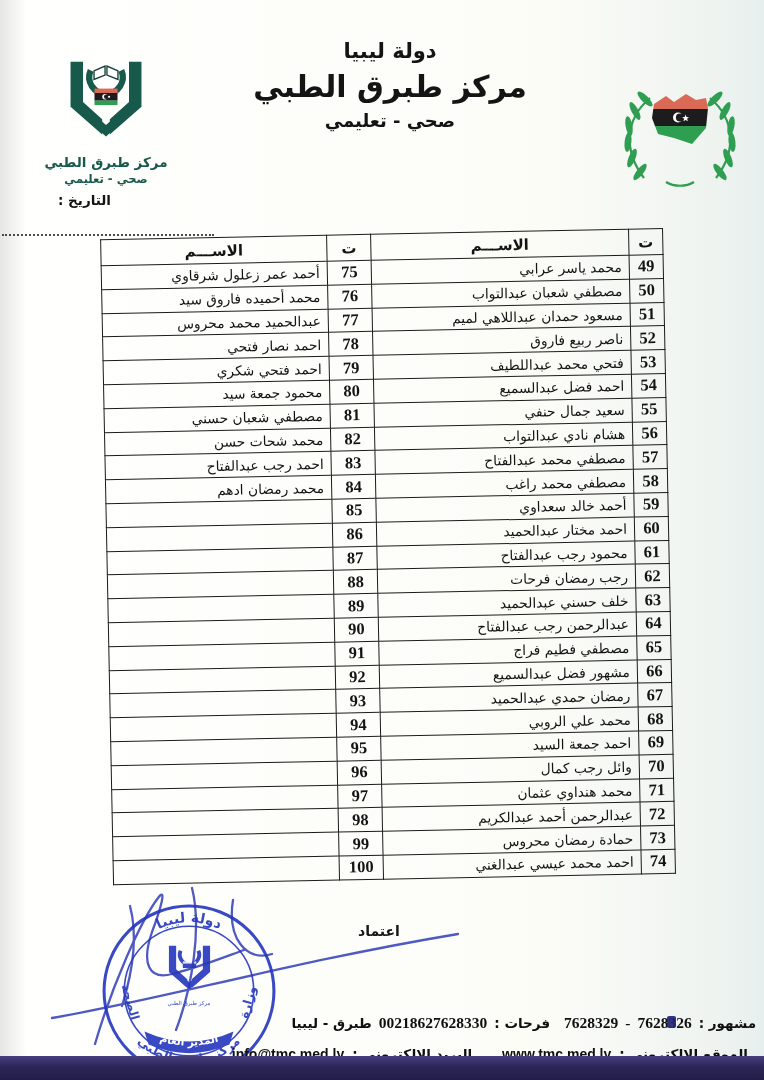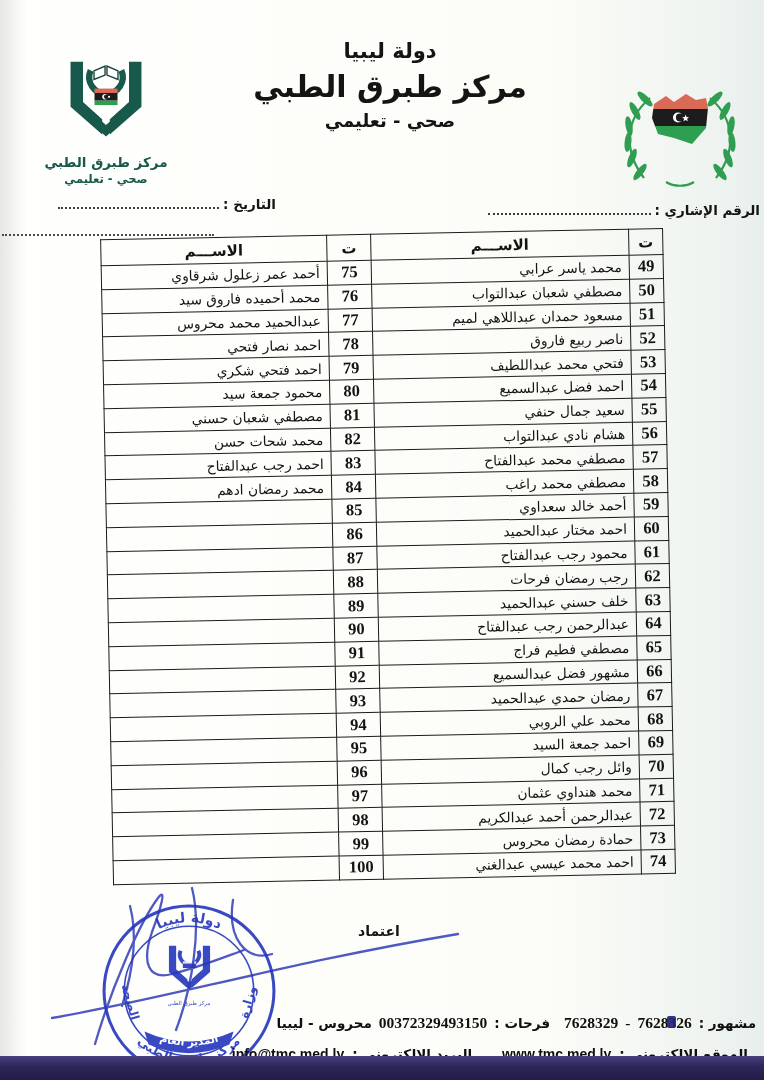--- a/index.html
+++ b/index.html
@@ -23,7 +23,7 @@
   .logoL .cap2{font-size:11.5px; font-weight:700; color:var(--logo-green,#17594b); margin-top:2px;}
   
   .leader{flex:1; border-bottom:2.2px dotted #3c3c3c; margin-bottom:3px;}
-  .meta{display:flex; direction:rtl; align-items:flex-end; gap:4px;}
+  .meta{display:flex; direction:rtl; align-items:flex-end; gap:4px;flex-direction:column;}
   .meta .lbl{font-size:13.5px; font-weight:700; white-space:nowrap;}
   .metaRef{left:488px; top:198px; width:272px; height:20px;}
   .metaDate{left:58px; top:192px; width:218px; height:20px;}

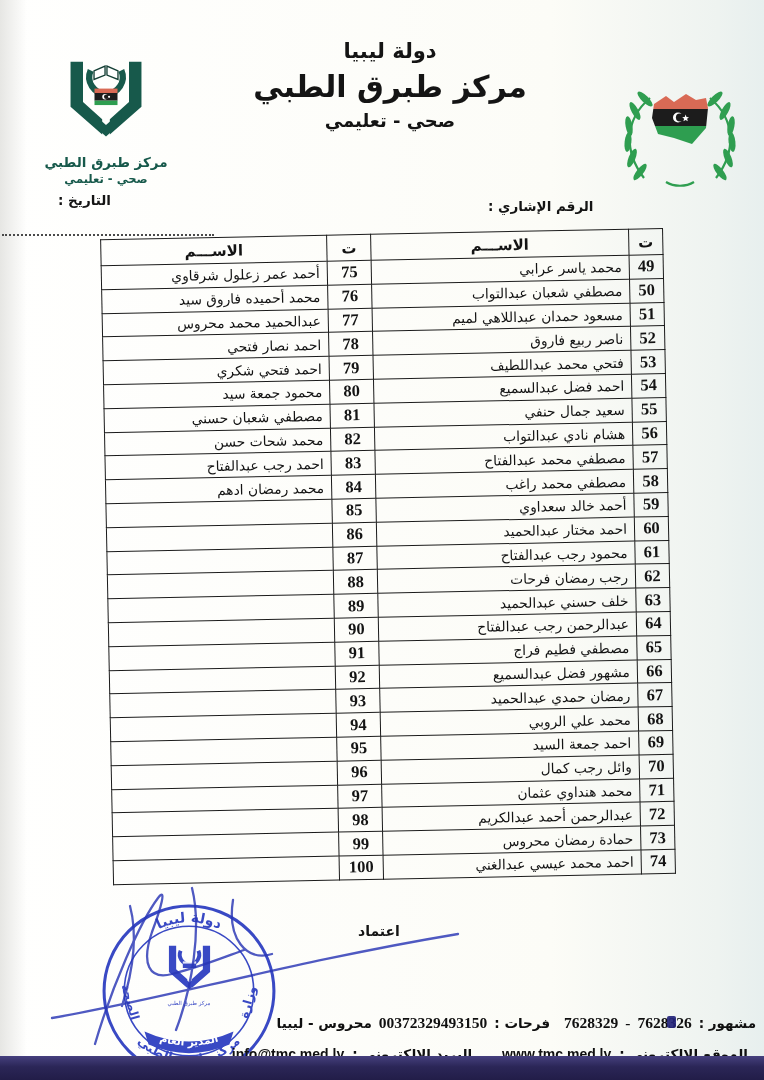--- a/index.html
+++ b/index.html
@@ -130,10 +130,6 @@
     </svg>
   </div>
 
-  <div class="abs meta metaRef">
-    <span class="lbl">الرقم الإشاري :</span>
-    <span class="leader"></span>
-  </div>
   <div class="abs meta metaDate">
     <span class="lbl">التاريخ :</span>
     <span class="leader"></span>

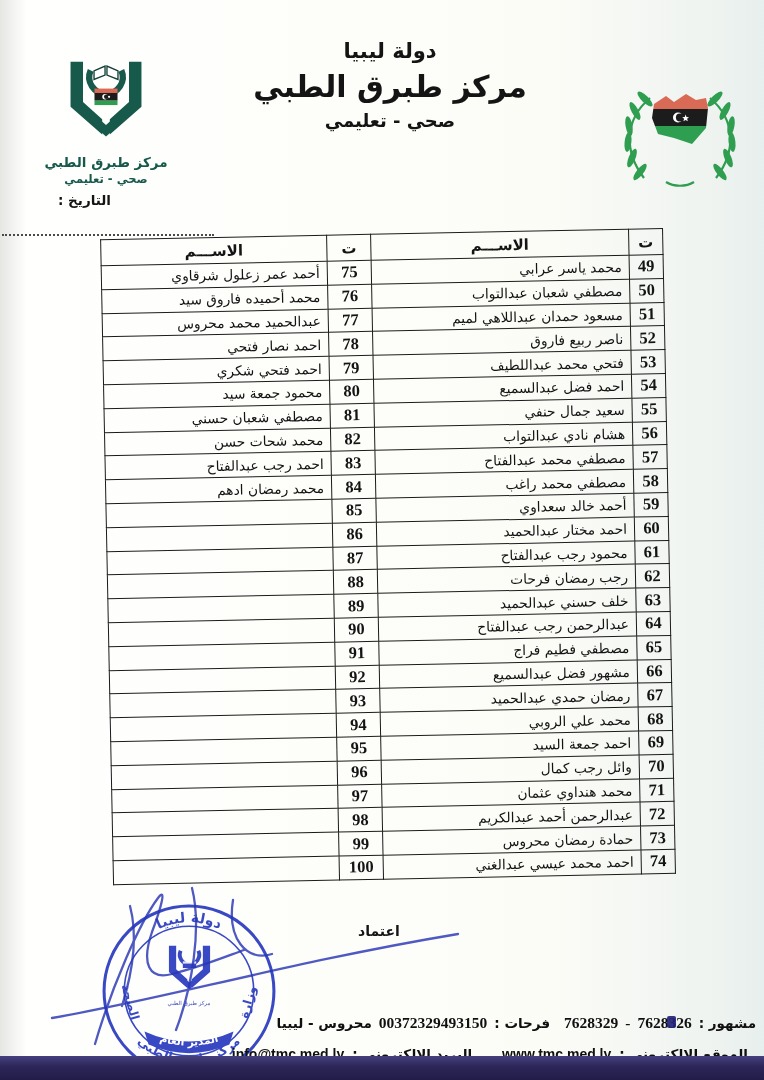--- a/index.html
+++ b/index.html
@@ -393,7 +393,7 @@
     <span class="spacer"></span>
     <span class="ar">فرحات :</span>
     <span class="num">00372329493150</span>
-    <span class="ar">محروس - ليبيا</span>
+    <span class="ar">طبرق - ليبيا</span>
   </div>
   <div class="abs foot foot2">
     <span class="ar">الموقع الإلكتروني :</span>

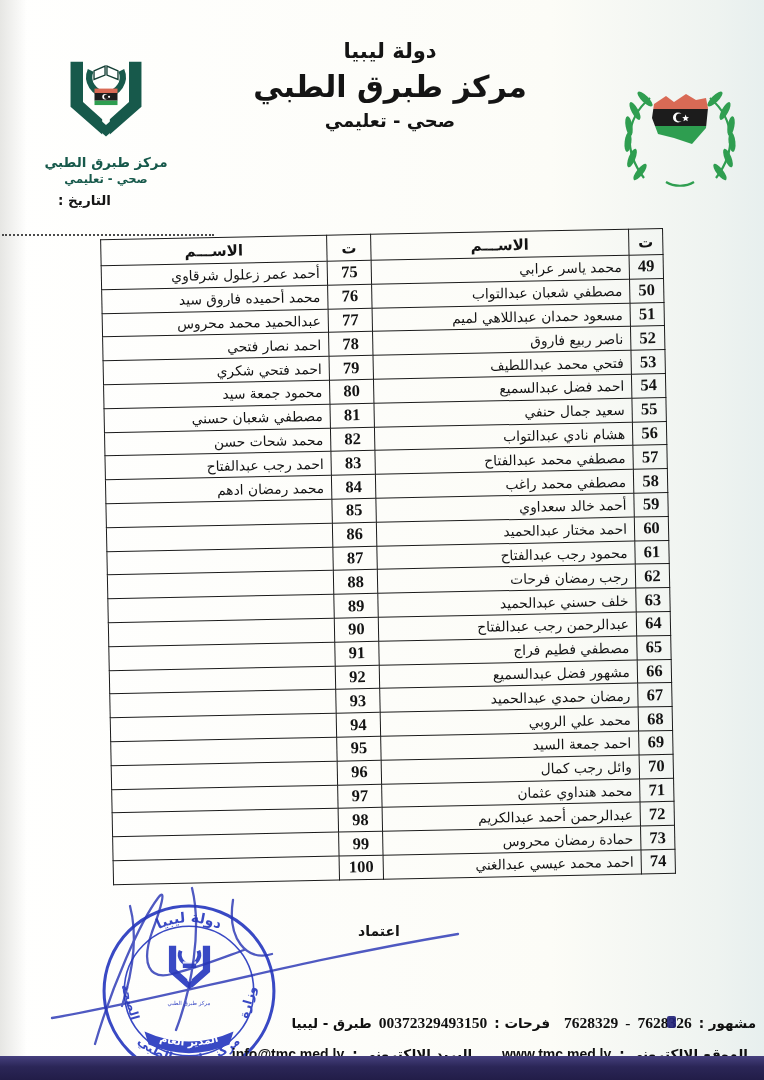--- a/index.html
+++ b/index.html
@@ -392,7 +392,7 @@
     <span class="num">7628329</span>
     <span class="spacer"></span>
     <span class="ar">فرحات :</span>
-    <span class="num">00372329493150</span>
+    <span class="num">00218627628330</span>
     <span class="ar">طبرق - ليبيا</span>
   </div>
   <div class="abs foot foot2">

